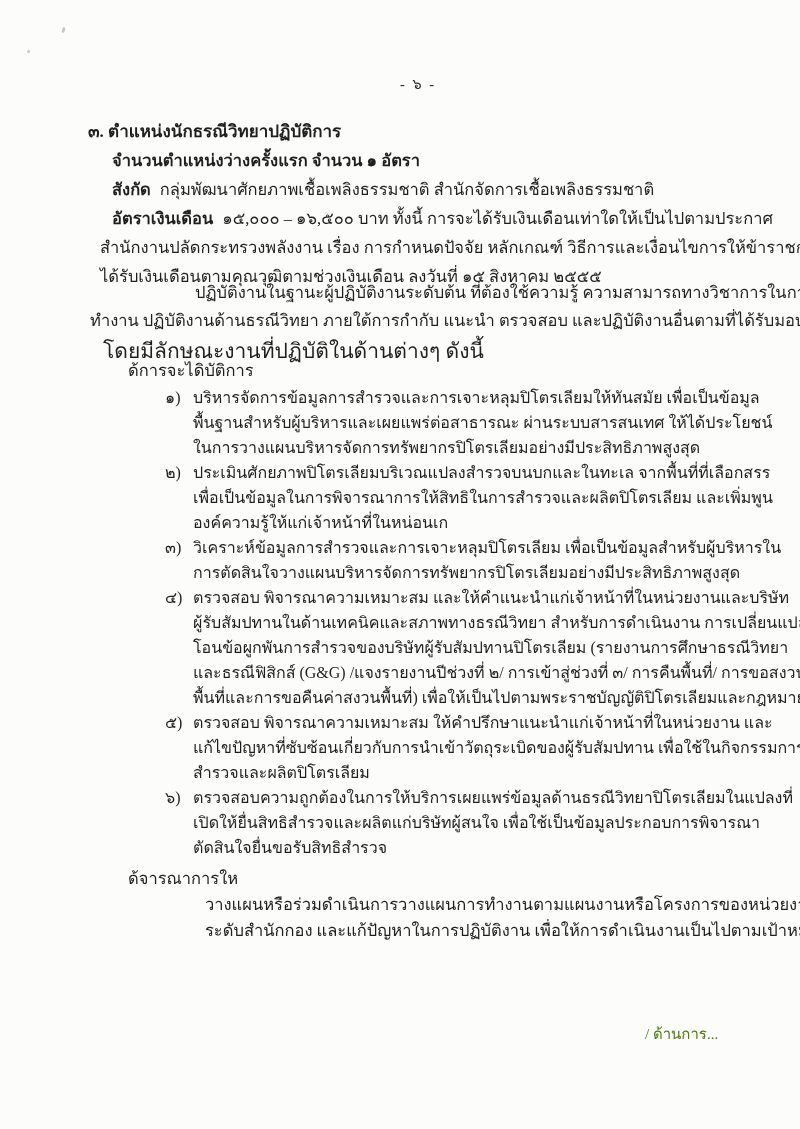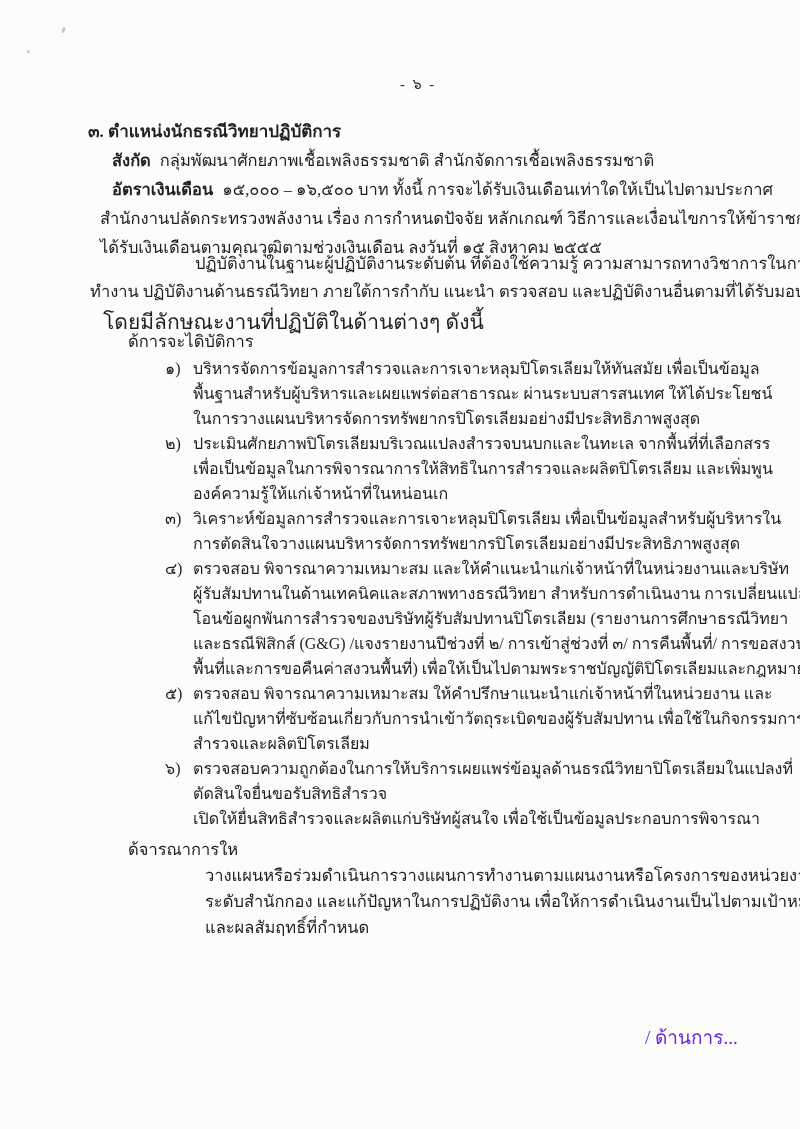--- a/index.html
+++ b/index.html
@@ -69,6 +69,7 @@
 
     <div class="hblock">
       <div class="h-title line">๓. ตำแหน่งนักธรณีวิทยาปฏิบัติการ</div>
+      <div class="h-sub bold line">จำนวนตำแหน่งว่างครั้งแรก จำนวน ๑ อัตรา</div>
       <div class="h-sub line">
         <span class="label">สังกัด</span><span>กลุ่มพัฒนาศักยภาพเชื้อเพลิงธรรมชาติ สำนักจัดการเชื้อเพลิงธรรมชาติ</span>
       </div>

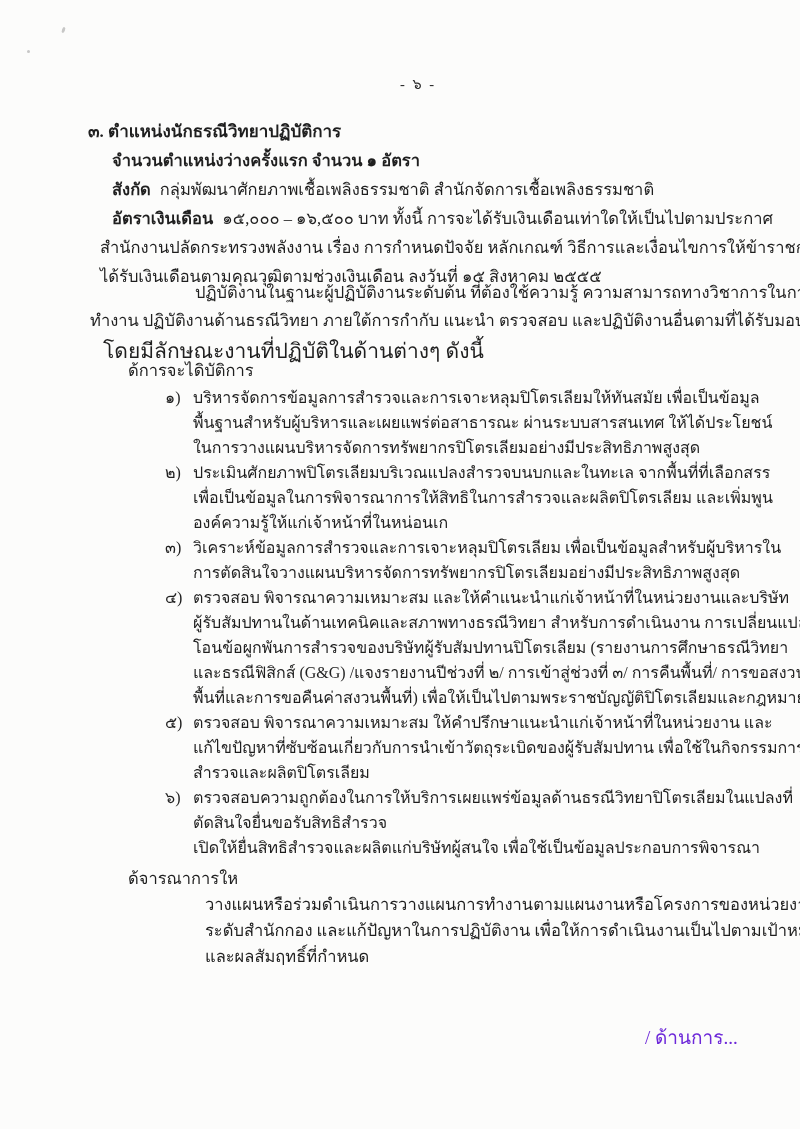--- a/index.html
+++ b/index.html
@@ -141,8 +141,8 @@
         <div class="num line">๖)</div>
         <div class="itext">
           <div class="line">ตรวจสอบความถูกต้องในการให้บริการเผยแพร่ข้อมูลด้านธรณีวิทยาปิโตรเลียมในแปลงที่</div>
+          <div class="line">เปิดให้ยื่นสิทธิสำรวจและผลิตแก่บริษัทผู้สนใจ เพื่อใช้เป็นข้อมูลประกอบการพิจารณา</div>
           <div class="line">ตัดสินใจยื่นขอรับสิทธิสำรวจ</div>
-          <div class="line">เปิดให้ยื่นสิทธิสำรวจและผลิตแก่บริษัทผู้สนใจ เพื่อใช้เป็นข้อมูลประกอบการพิจารณา</div>
         </div>
       </div>
 

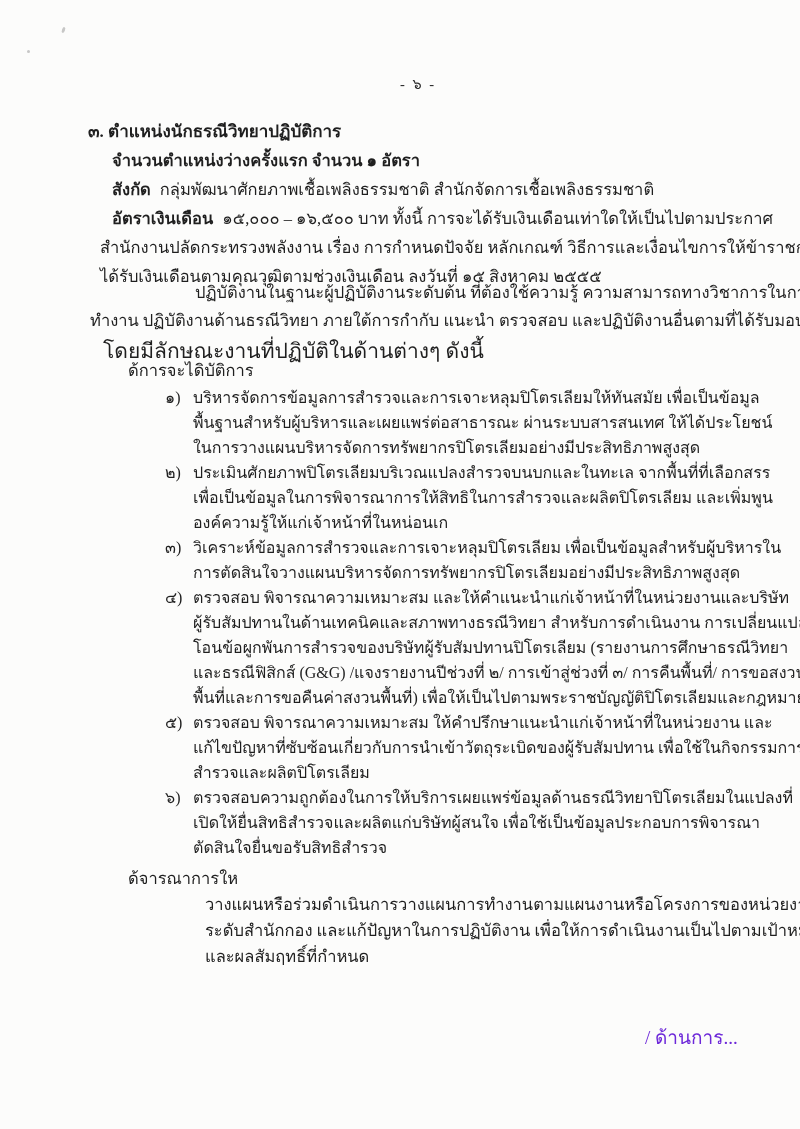--- a/index.html
+++ b/index.html
@@ -152,7 +152,6 @@
       <div class="sec-title line">ด้จารณาการให</div>
       <div class="p-line line">วางแผนหรือร่วมดำเนินการวางแผนการทำงานตามแผนงานหรือโครงการของหน่วยงาน</div>
       <div class="p-line line">ระดับสำนักกอง และแก้ปัญหาในการปฏิบัติงาน เพื่อให้การดำเนินงานเป็นไปตามเป้าหมาย</div>
-      <div class="p-line line">และผลสัมฤทธิ์ที่กำหนด</div>
     </div>
 
   </div>

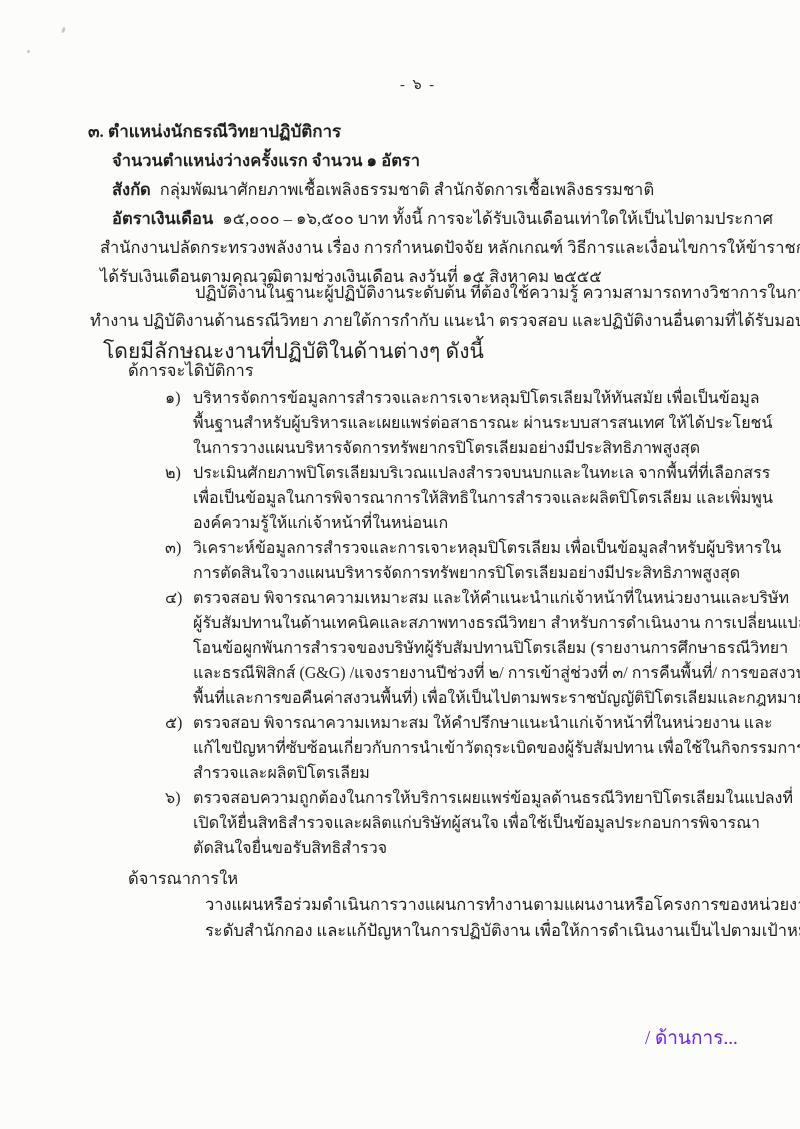--- a/index.html
+++ b/index.html
@@ -47,7 +47,7 @@
 
   .footer-note{
     position:absolute;top:1022px;left:645px;
-    font-size:19px;color:#6d28d9;
+    font-size:15px;color:#4d7c0f;
   }
 
   

